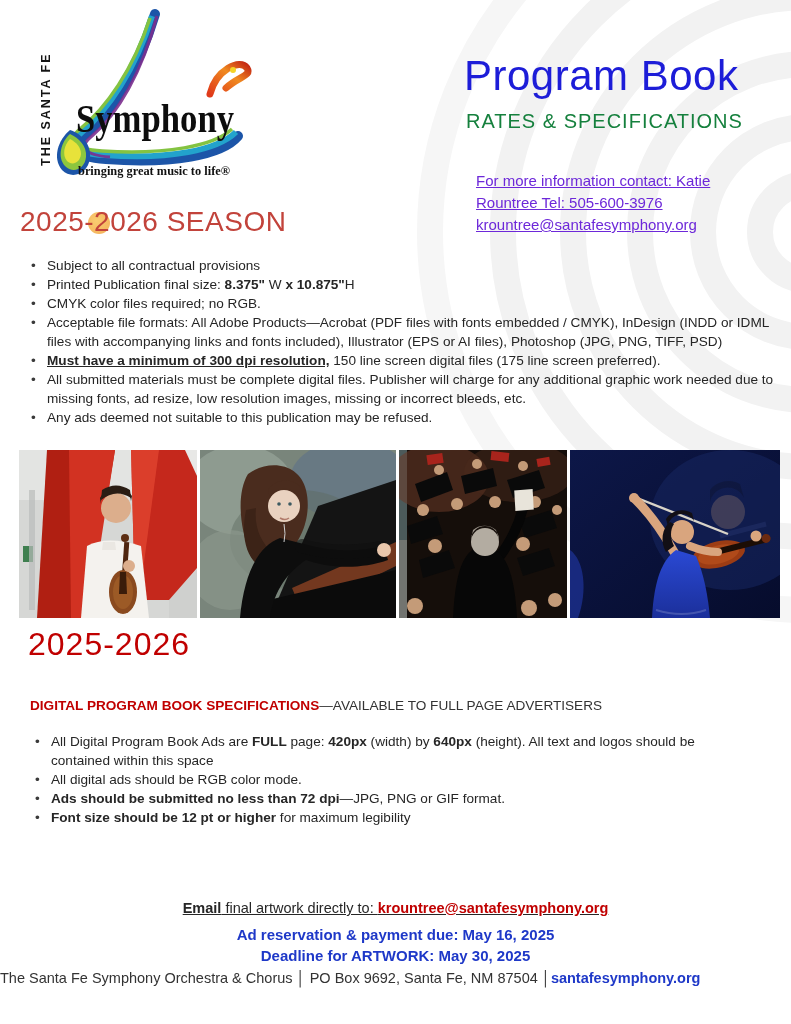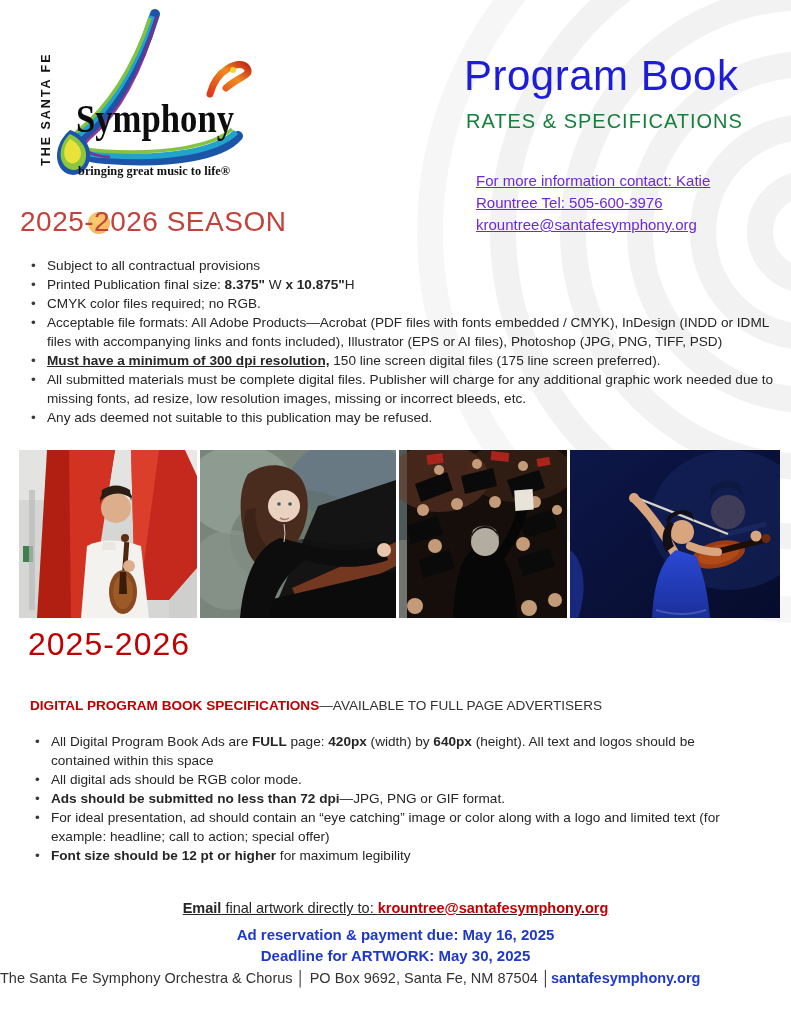--- a/index.html
+++ b/index.html
@@ -270,7 +270,6 @@
         <li><span>All Digital Program Book Ads are </span><span class="seg-b">FULL</span><span> page: </span><span class="seg-b">420px</span><span> (width) by </span><span class="seg-b">640px</span><span> (height). All text and logos should be contained within this space</span></li>
         <li><span>All digital ads should be RGB color mode.</span></li>
         <li><span class="seg-b">Ads should be submitted no less than 72 dpi</span><span>—JPG, PNG or GIF format.</span></li>
-        <li><span>For ideal presentation, ad should contain an “eye catching” image or color along with a logo and limited text (for example: headline; call to action; special offer)</span></li>
         <li><span class="seg-b">Font size should be 12 pt or higher</span><span> for maximum legibility</span></li>
       </ul>
 

